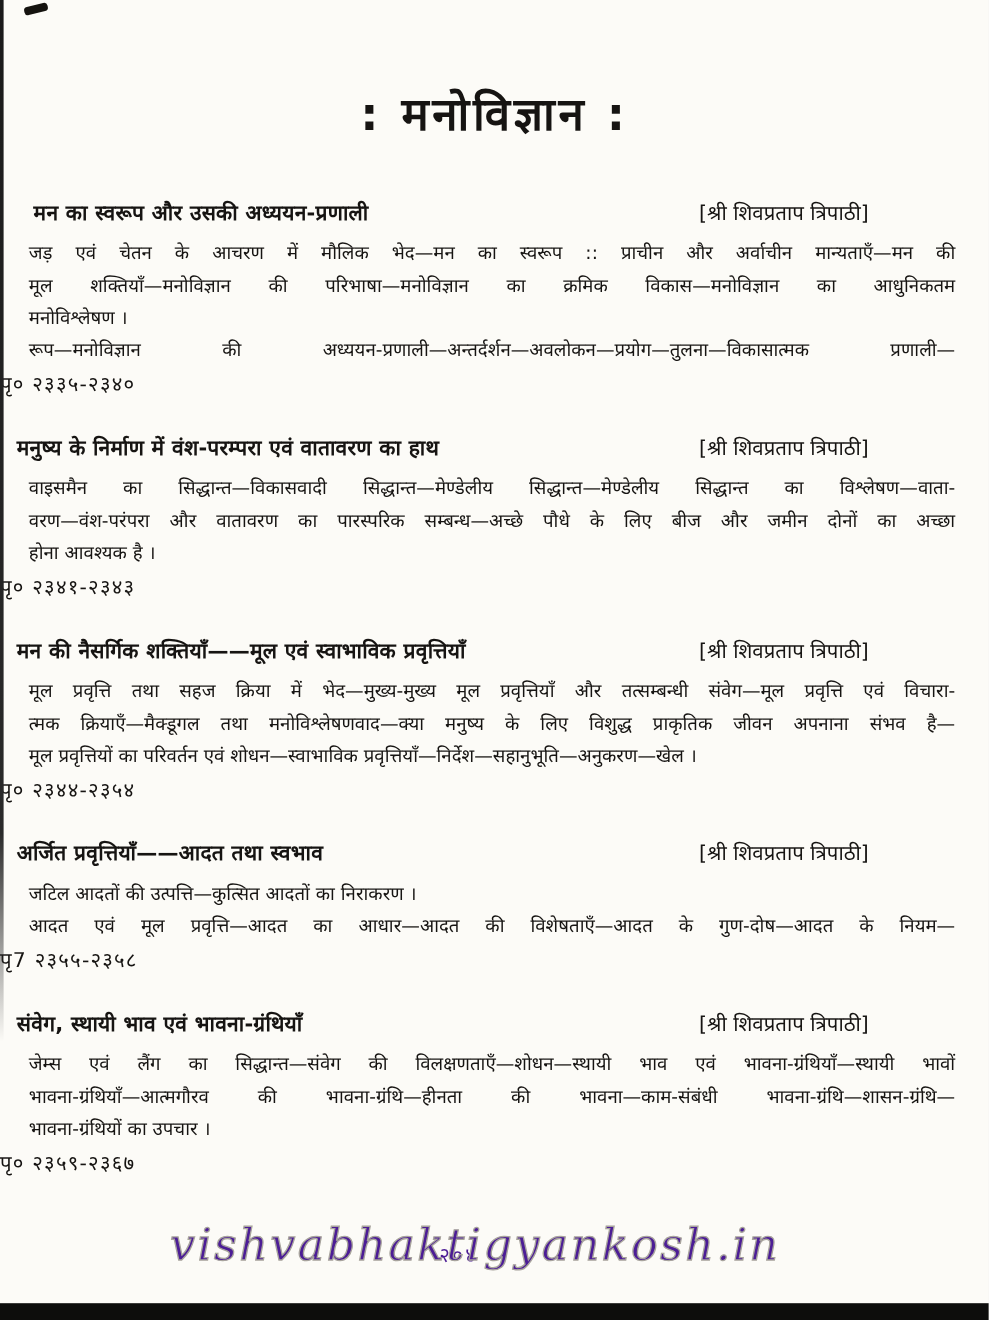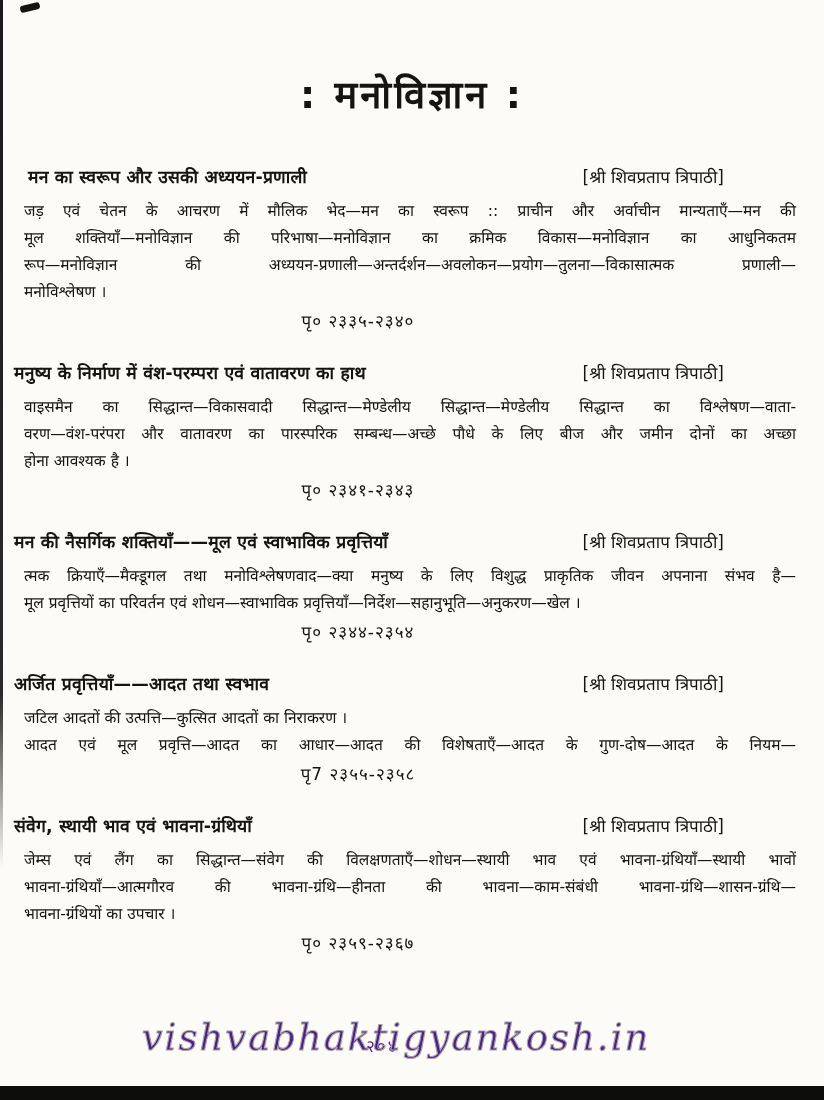--- a/index.html
+++ b/index.html
@@ -99,8 +99,8 @@
     <div class="section-body">
       <div class="jline">जड़ एवं चेतन के आचरण में मौलिक भेद—मन का स्वरूप :: प्राचीन और अर्वाचीन मान्यताएँ—मन की</div>
       <div class="jline">मूल शक्तियाँ—मनोविज्ञान की परिभाषा—मनोविज्ञान का क्रमिक विकास—मनोविज्ञान का आधुनिकतम</div>
+      <div class="jline last">मनोविश्लेषण ।</div>
       <div class="jline">रूप—मनोविज्ञान की अध्ययन-प्रणाली—अन्तर्दर्शन—अवलोकन—प्रयोग—तुलना—विकासात्मक प्रणाली—</div>
-      <div class="jline last">मनोविश्लेषण ।</div>
     </div>
     <div class="section-pages">पृ० २३३५-२३४०</div>
   </div>

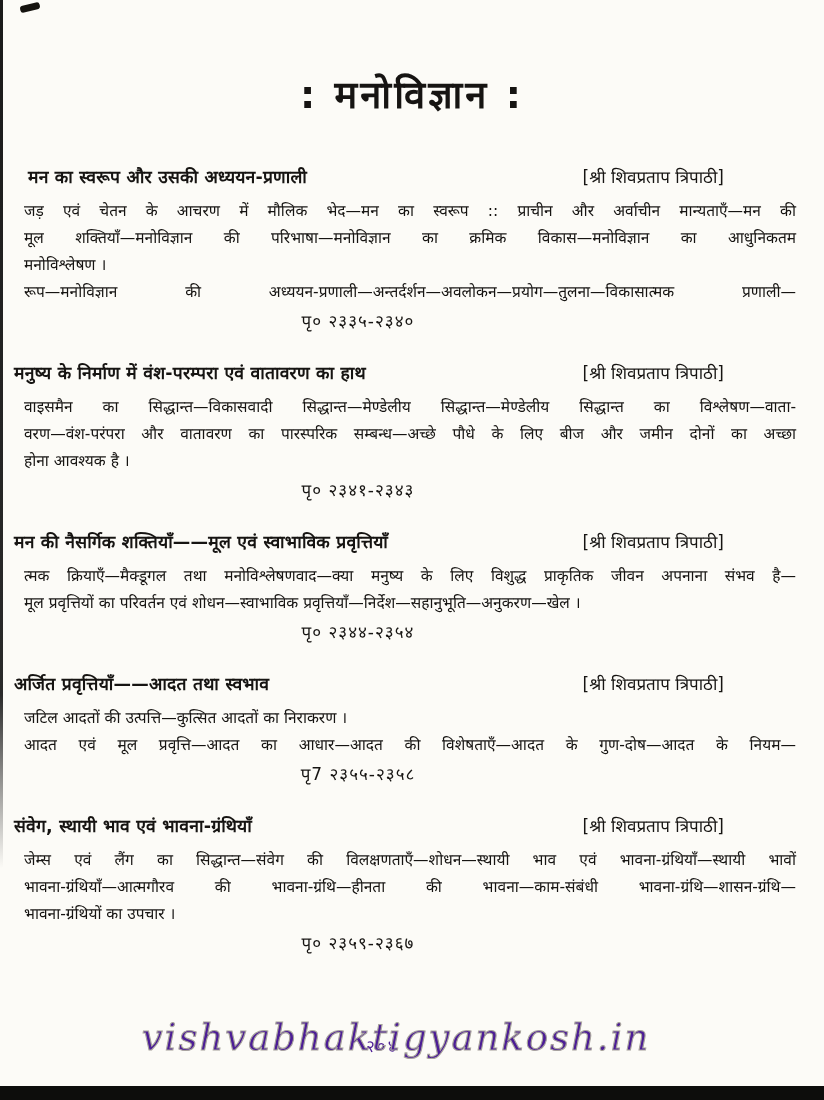--- a/index.html
+++ b/index.html
@@ -60,7 +60,7 @@
   .section-pages{
     margin-top:2px;
     padding-right:108px;
-    text-align:center;
+    text-align:left;
     font-size:17px;
     line-height:26px;
     letter-spacing:1px;

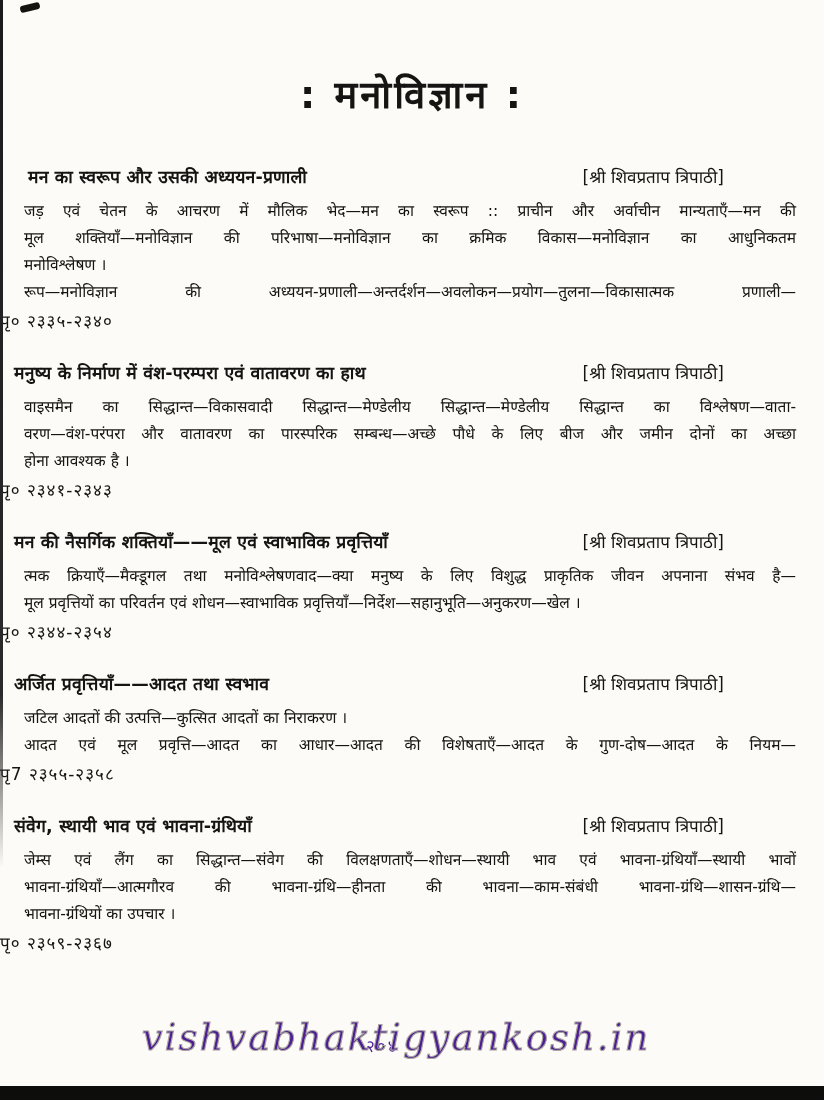--- a/index.html
+++ b/index.html
@@ -124,6 +124,7 @@
       <span class="section-author">[श्री शिवप्रताप त्रिपाठी]</span>
     </div>
     <div class="section-body">
+      <div class="jline">मूल प्रवृत्ति तथा सहज क्रिया में भेद—मुख्य-मुख्य मूल प्रवृत्तियाँ और तत्सम्बन्धी संवेग—मूल प्रवृत्ति एवं विचारा-</div>
       <div class="jline">त्मक क्रियाएँ—मैक्डूगल तथा मनोविश्लेषणवाद—क्या मनुष्य के लिए विशुद्ध प्राकृतिक जीवन अपनाना संभव है—</div>
       <div class="jline last">मूल प्रवृत्तियों का परिवर्तन एवं शोधन—स्वाभाविक प्रवृत्तियाँ—निर्देश—सहानुभूति—अनुकरण—खेल ।</div>
     </div>

